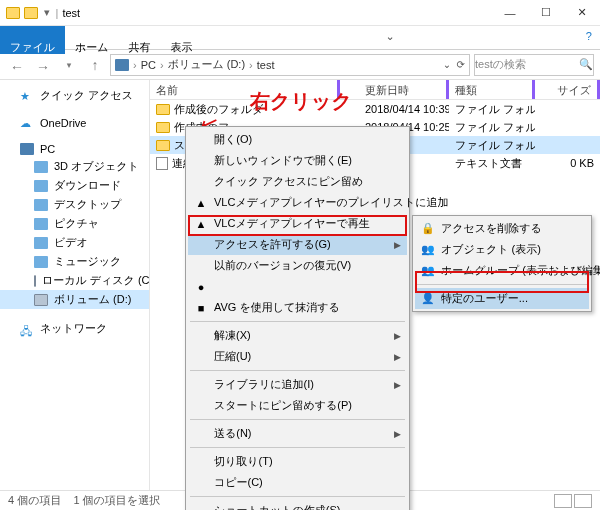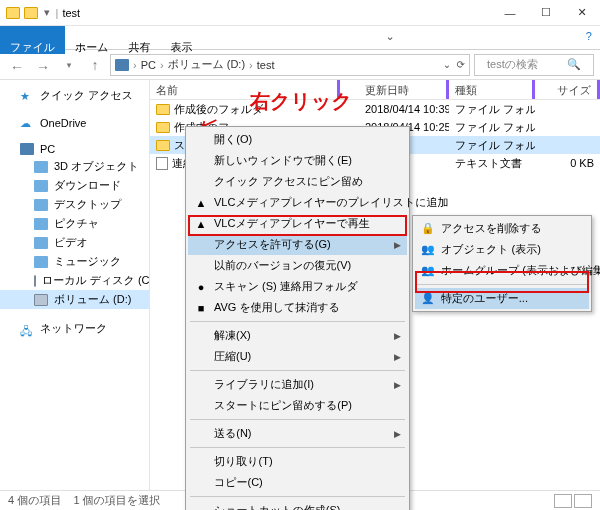--- a/index.html
+++ b/index.html
@@ -22,7 +22,7 @@
   .breadcrumb span { color: #333; }
   .breadcrumb .gt { color: #888; padding: 0 2px; }
   .breadcrumb .refresh { margin-left: auto; color: #555; }
-  .search { width: 120px; height: 22px; border: 1px solid #c8c8c8; display: flex; align-items: center; padding: 0 12px; color: #888; }
+  .search { width: 120px; height: 22px; border: 1px solid #c8c8c8; display: flex; align-items: center; padding: 0 0; color: #888; }
   .search .mag { margin-left: auto; }
   .body { display: flex; height: 410px; }
   .nav { width: 150px; border-right: 1px solid #e5e5e5; padding: 6px 0; overflow: hidden; }

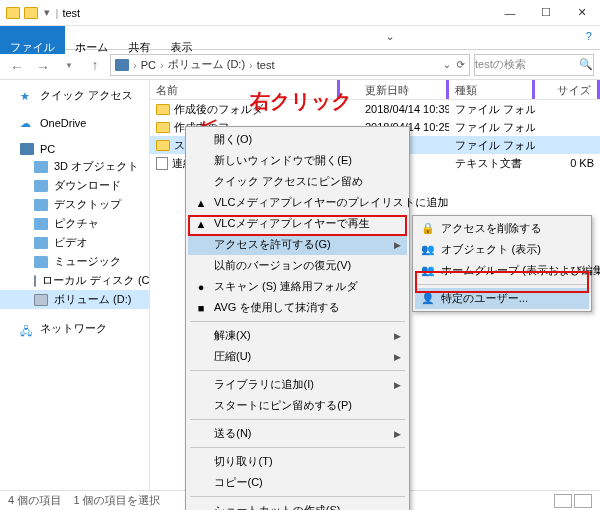--- a/index.html
+++ b/index.html
@@ -243,7 +243,6 @@
     </div>
     <div class="mi">
       <span class="mico">●</span>
-      <span>スキャン (S) 連絡用フォルダ</span>
     </div>
     <div class="mi">
       <span class="mico">■</span>

